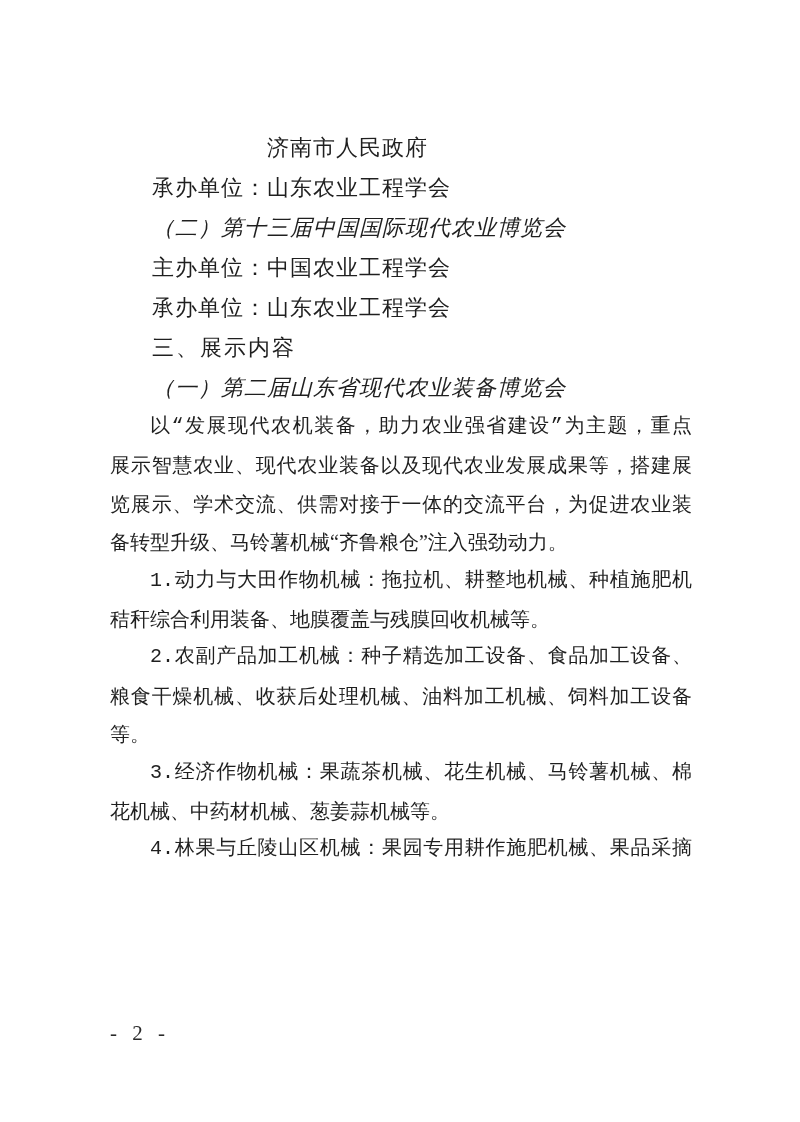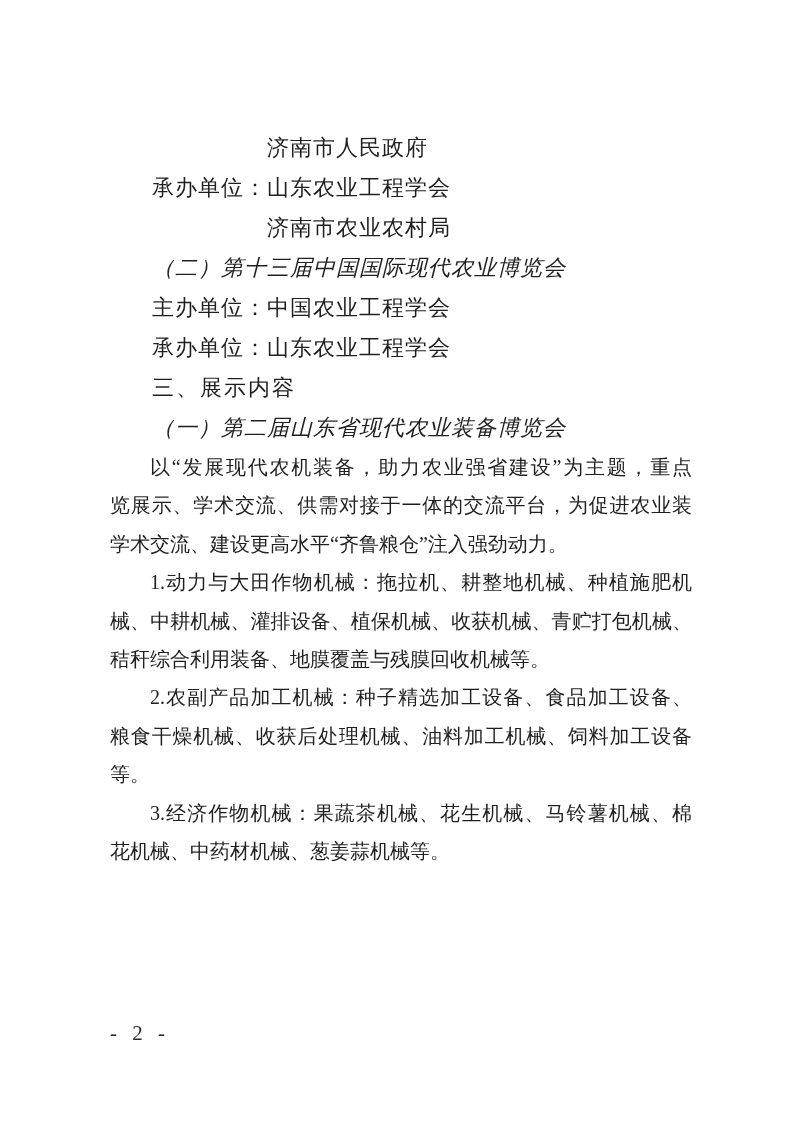--- a/index.html
+++ b/index.html
@@ -71,7 +71,6 @@
 
     <div class="hline ind7">济南市人民政府</div>
     <div class="hline ind2">承办单位：山东农业工程学会</div>
-    <div class="hline ind7">济南市农业农村局</div>
     <div class="hline ind2 kai">（二）第十三届中国国际现代农业博览会</div>
     <div class="hline ind2">主办单位：中国农业工程学会</div>
     <div class="hline ind2">承办单位：山东农业工程学会</div>

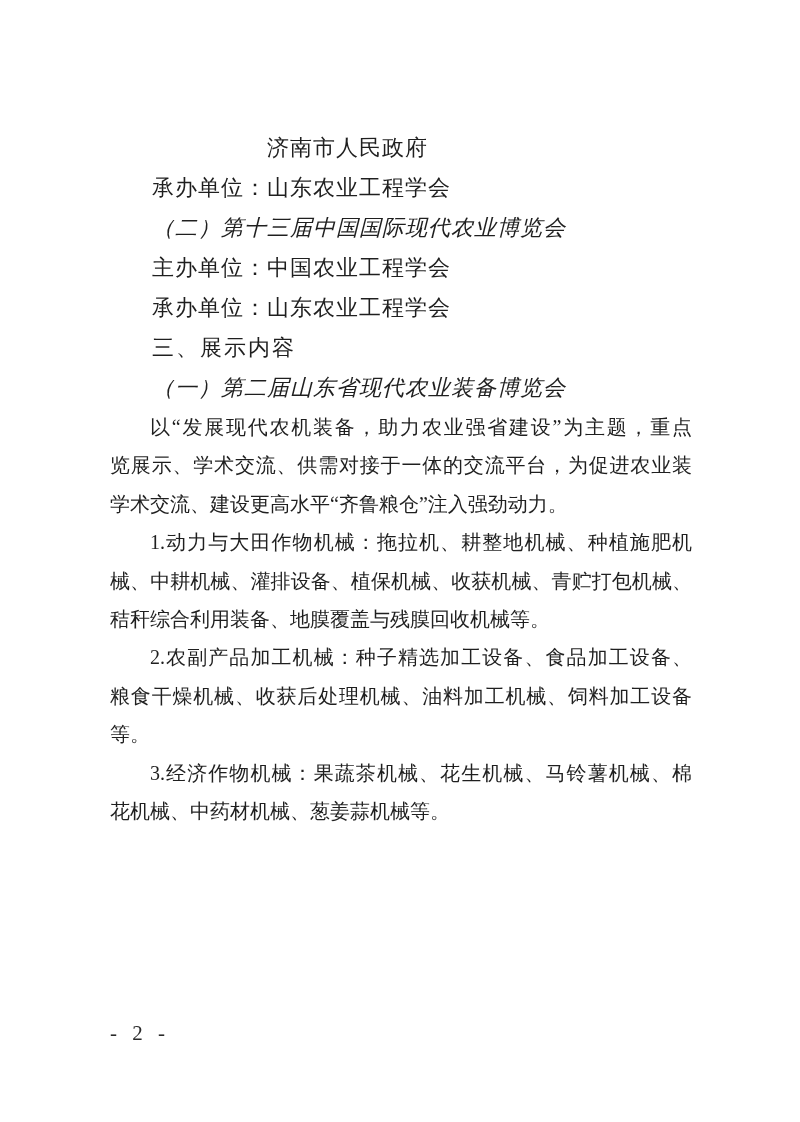--- a/index.html
+++ b/index.html
@@ -47,7 +47,7 @@
     font-size: 20px;
     letter-spacing: 0;
   }
-  .first { padding-left: 40px; }    
+  .first { padding-left: 40px; font-family: Liberation Mono, monospace; }    
   .just {                           
     text-align: justify;
     text-align-last: justify;

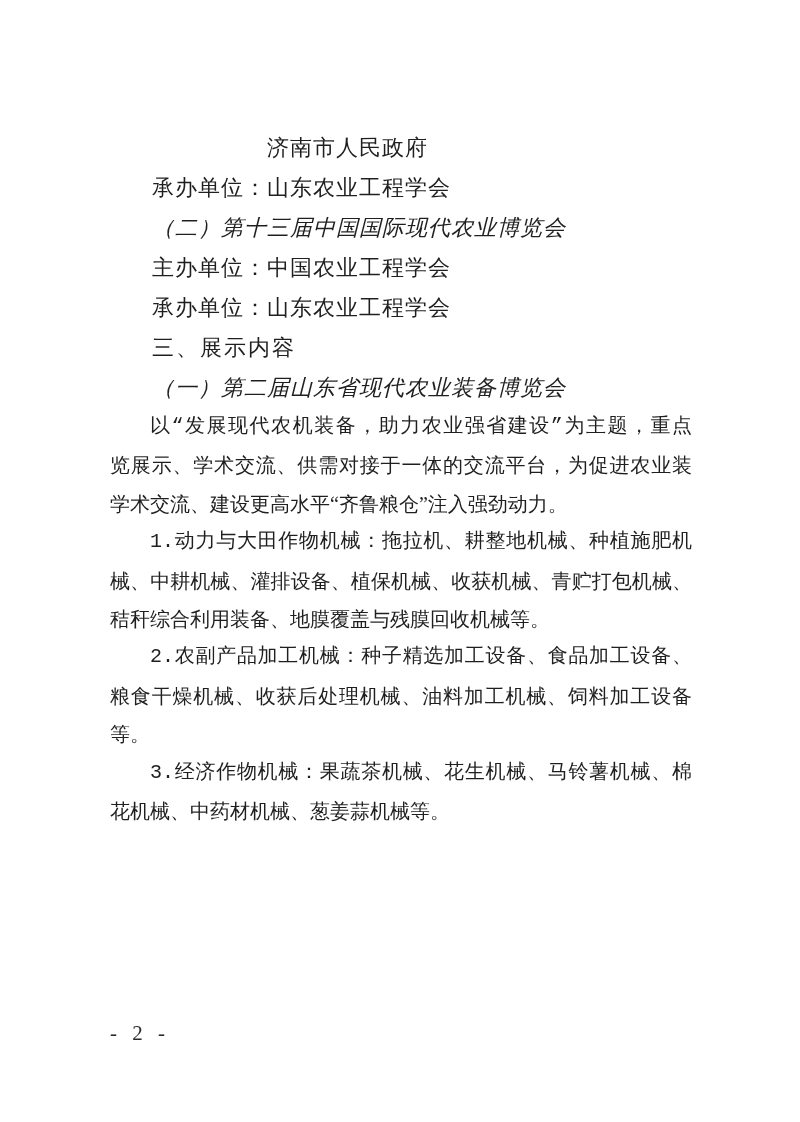--- a/index.html
+++ b/index.html
@@ -79,6 +79,7 @@
     <div class="hline ind2 kai">（一）第二届山东省现代农业装备博览会</div>
 
     <div class="bline first just">以“发展现代农机装备，助力农业强省建设”为主题，重点</div>
+    <div class="bline just">展示智慧农业、现代农业装备以及现代农业发展成果等，搭建展</div>
     <div class="bline just">览展示、学术交流、供需对接于一体的交流平台，为促进农业装</div>
     <div class="bline">学术交流、建设更高水平“齐鲁粮仓”注入强劲动力。</div>
 

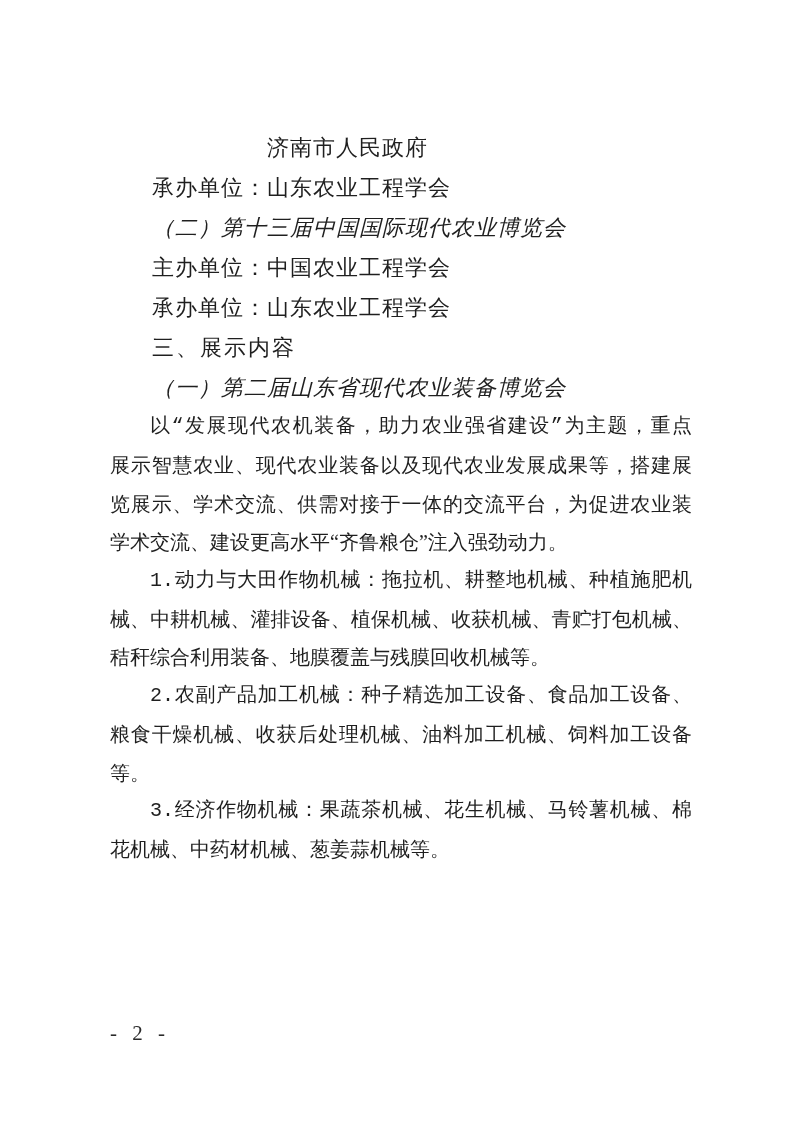--- a/index.html
+++ b/index.html
@@ -81,7 +81,7 @@
     <div class="bline first just">以“发展现代农机装备，助力农业强省建设”为主题，重点</div>
     <div class="bline just">展示智慧农业、现代农业装备以及现代农业发展成果等，搭建展</div>
     <div class="bline just">览展示、学术交流、供需对接于一体的交流平台，为促进农业装</div>
-    <div class="bline">学术交流、建设更高水平“齐鲁粮仓”注入强劲动力。</div>
+    <div class="bline">备转型升级、马铃薯机械“齐鲁粮仓”注入强劲动力。</div>
 
     <div class="bline first just">1.动力与大田作物机械：拖拉机、耕整地机械、种植施肥机</div>
     <div class="bline just">械、中耕机械、灌排设备、植保机械、收获机械、青贮打包机械、</div>

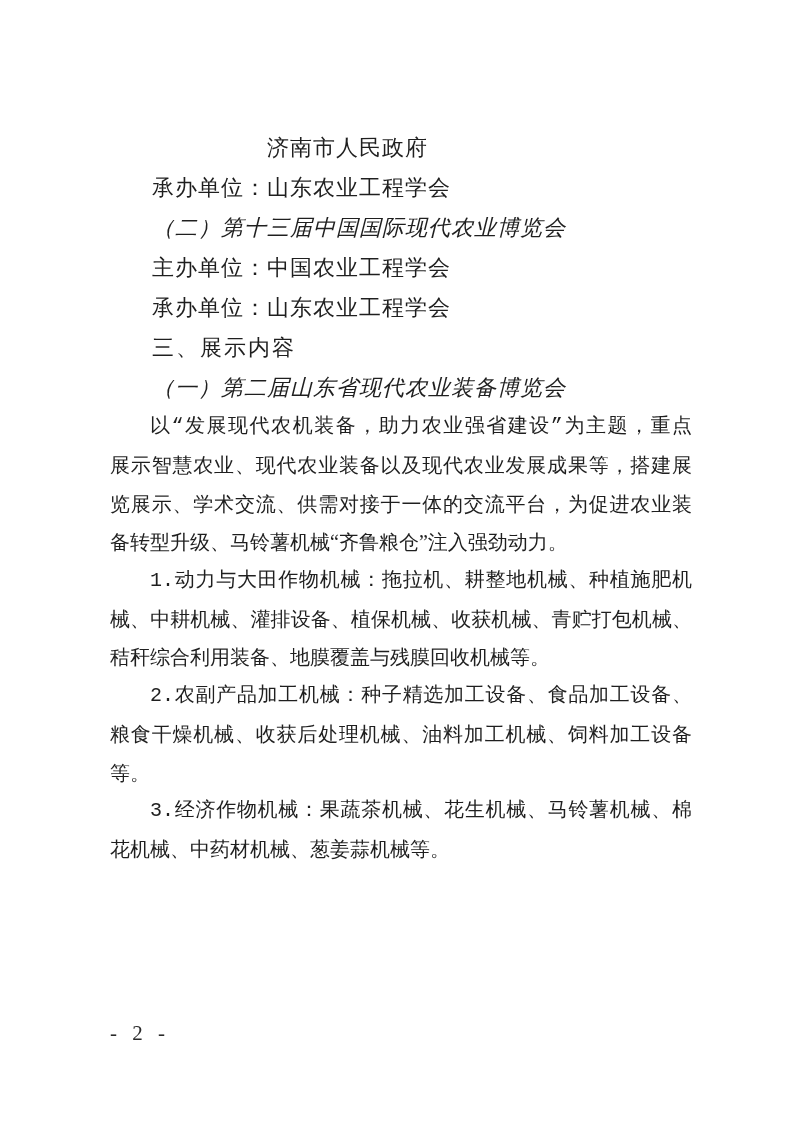--- a/index.html
+++ b/index.html
@@ -84,7 +84,6 @@
     <div class="bline">备转型升级、马铃薯机械“齐鲁粮仓”注入强劲动力。</div>
 
     <div class="bline first just">1.动力与大田作物机械：拖拉机、耕整地机械、种植施肥机</div>
-    <div class="bline just">械、中耕机械、灌排设备、植保机械、收获机械、青贮打包机械、</div>
     <div class="bline">秸秆综合利用装备、地膜覆盖与残膜回收机械等。</div>
 
     <div class="bline first just">2.农副产品加工机械：种子精选加工设备、食品加工设备、</div>

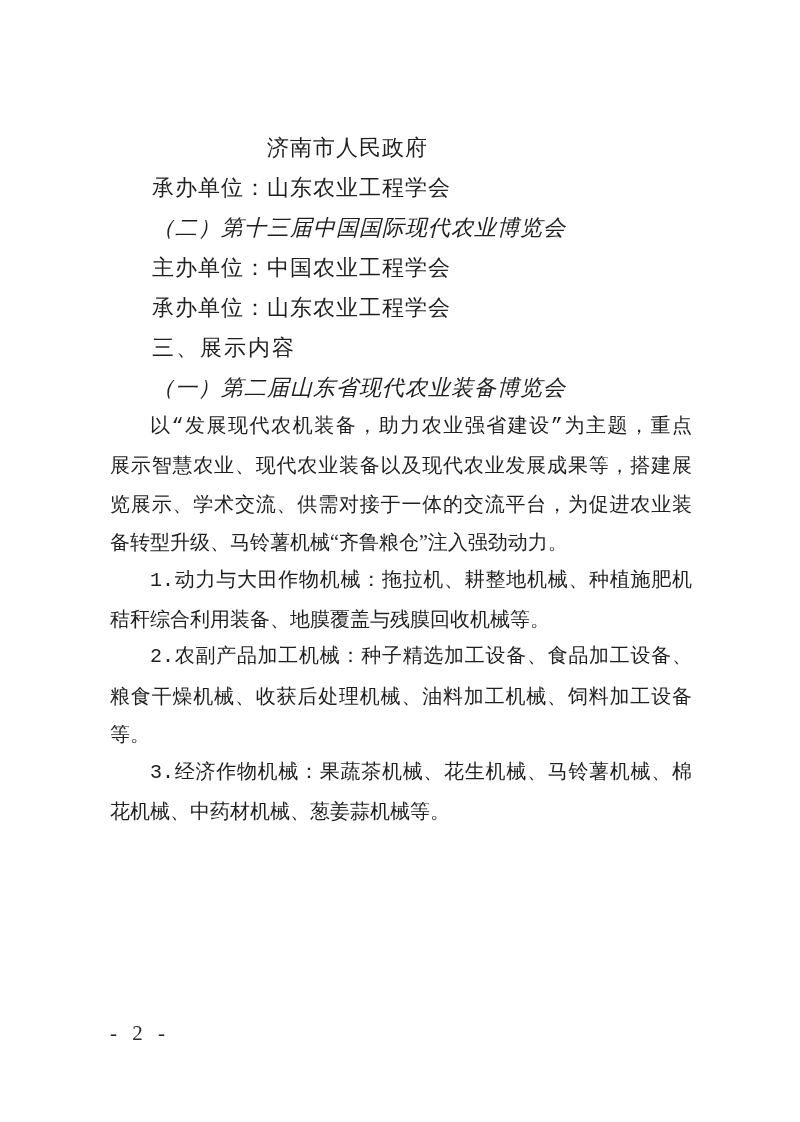--- a/index.html
+++ b/index.html
@@ -93,6 +93,7 @@
     <div class="bline first just">3.经济作物机械：果蔬茶机械、花生机械、马铃薯机械、棉</div>
     <div class="bline">花机械、中药材机械、葱姜蒜机械等。</div>
 
+    <div class="bline first just">4.林果与丘陵山区机械：果园专用耕作施肥机械、果品采摘</div>
 
   </div>
 

